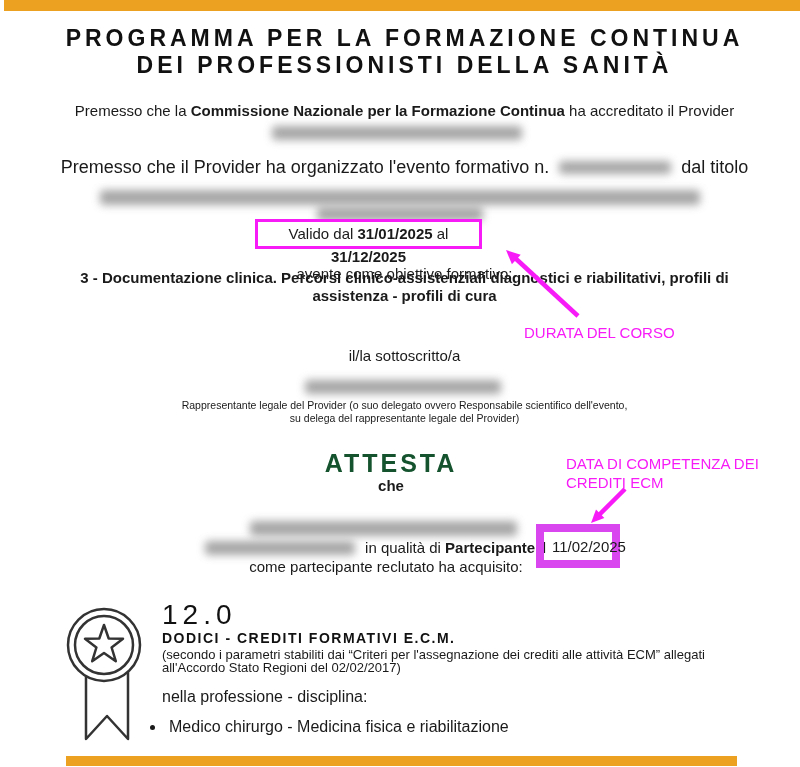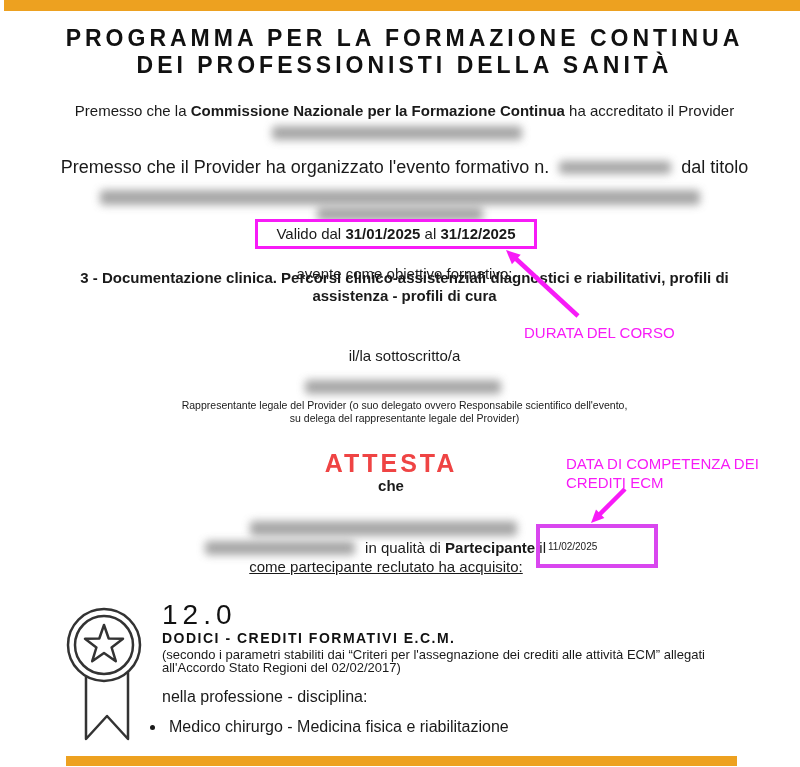--- a/index.html
+++ b/index.html
@@ -21,7 +21,7 @@
   .r-title2{left:317px;top:207px;width:166px;height:14px;}
   .r-signatory{left:305px;top:380px;width:196px;height:14px;}
   .r-participant1{left:250px;top:521px;width:267px;height:15px;}
-  .validity-box{left:255px;top:219px;width:282px;height:30px;box-sizing:border-box;background:#fff;
+  .validity-box{left:255px;top:219px;width:227px;height:30px;box-sizing:border-box;background:#fff;
     border:3px solid #F71BF7;font-size:15px;text-align:center;line-height:23px;z-index:4;}
   .objective-intro{top:252px;font-size:15px;margin-top:13px;}
   .objective-text{top:269px;font-size:15px;font-weight:bold;line-height:18px;}

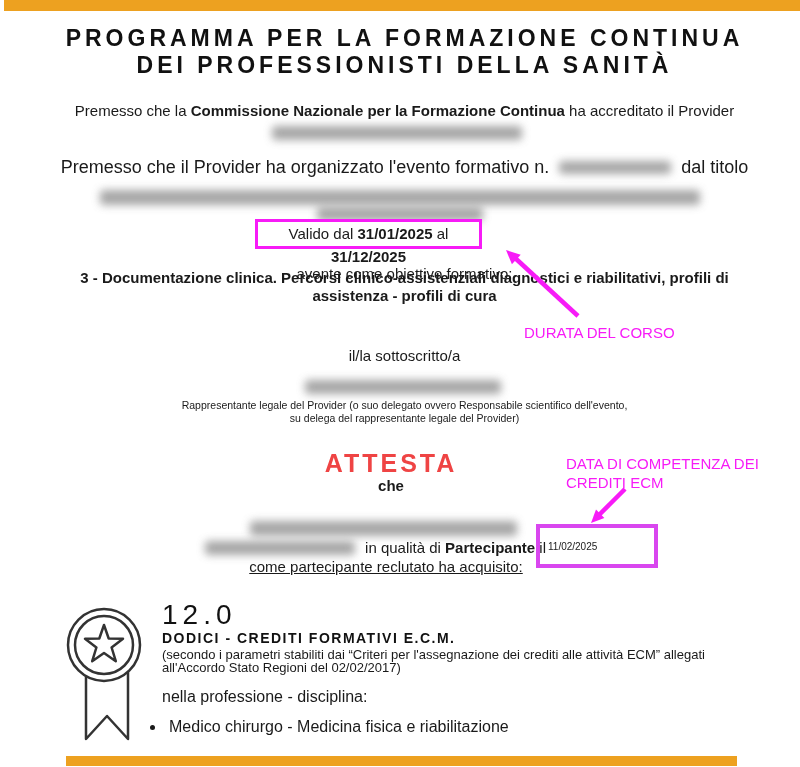--- a/index.html
+++ b/index.html
@@ -29,7 +29,7 @@
   .duration-label{left:524px;top:324px;font-size:15px;}
   .sottoscritto{top:347px;font-size:15px;}
   .role-note{top:399px;font-size:10.5px;line-height:12.5px;}
-  .attesta{top:449px;left:0;width:782px;text-align:center;font-weight:bold;font-size:25px;letter-spacing:3px;color:#ef4444;}
+  .attesta{top:449px;left:0;width:782px;text-align:center;font-weight:bold;font-size:25px;letter-spacing:3px;color:#14532d;}
   .che{top:477px;left:0;width:782px;text-align:center;font-weight:bold;font-size:15px;}
   .credit-date-label{left:566px;top:454px;font-size:15px;line-height:19px;}
   .participant-line{top:539px;right:263px;display:flex;align-items:center;gap:10px;font-size:15px;white-space:nowrap;}

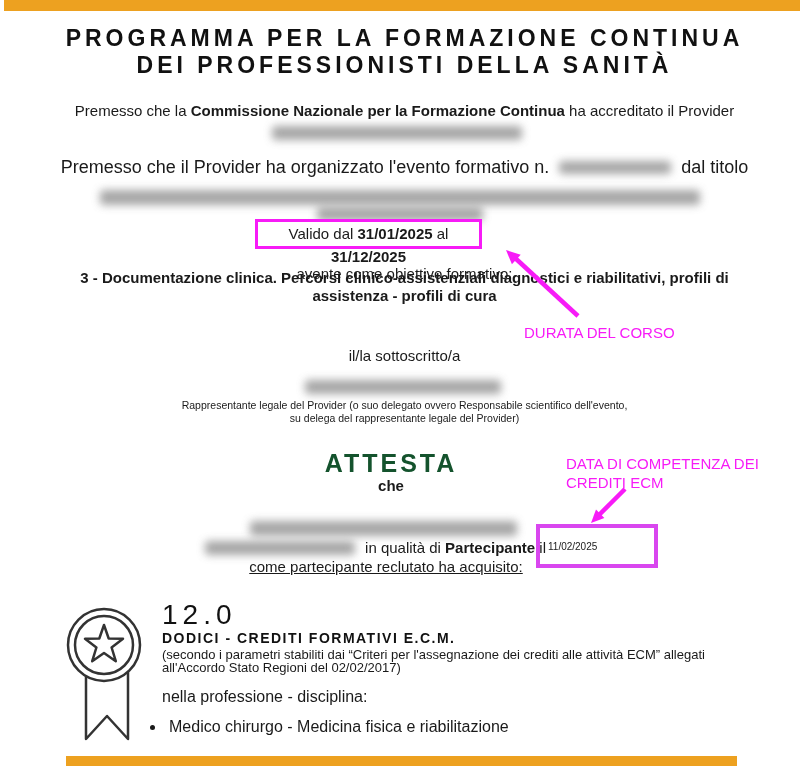--- a/index.html
+++ b/index.html
@@ -35,8 +35,8 @@
   .participant-line{top:539px;right:263px;display:flex;align-items:center;gap:10px;font-size:15px;white-space:nowrap;}
   .participant-line .redact-inline{width:150px;height:14px;}
   .acquired{top:558px;left:0;width:772px;text-align:center;font-size:15px;text-decoration:underline;}
-  .date-box{left:536px;top:524px;width:122px;height:44px;box-sizing:border-box;border:4px solid #d946ef;
-    display:flex;align-items:center;padding-left:8px;font-size:10px;z-index:4;background:transparent;}
+  .date-box{left:536px;top:524px;width:84px;height:44px;box-sizing:border-box;border:8px solid #d946ef;
+    display:flex;align-items:center;padding-left:8px;font-size:15px;z-index:4;background:transparent;}
   .medal{left:64px;top:607px;}
   .credits-value{left:162px;top:599px;font-weight:normal;font-size:28px;letter-spacing:5px;color:#111;}
   .credits-label{left:162px;top:630px;font-weight:bold;font-size:14px;letter-spacing:1.5px;color:#111;}

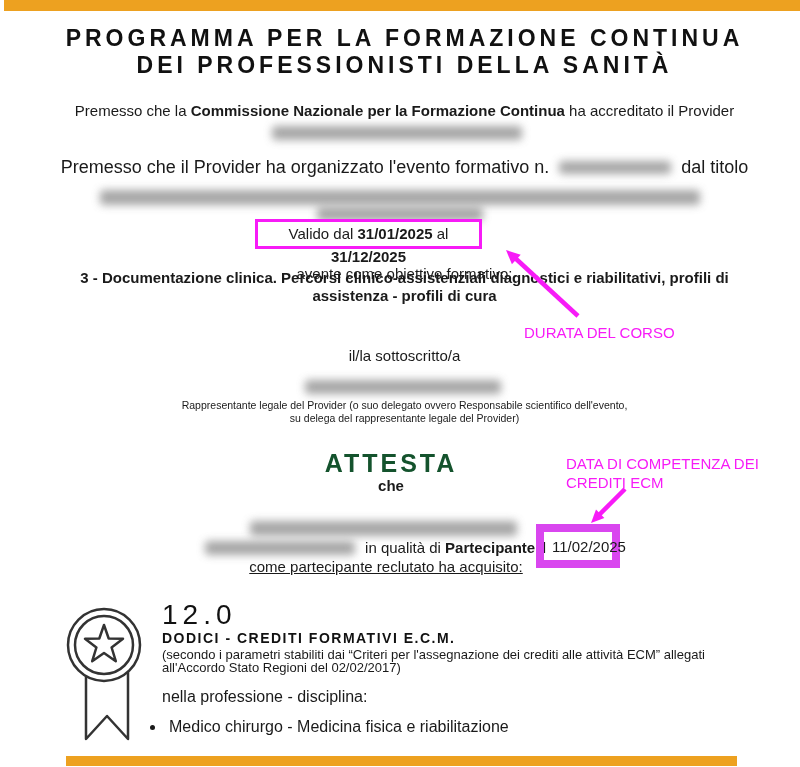--- a/index.html
+++ b/index.html
@@ -34,7 +34,7 @@
   .credit-date-label{left:566px;top:454px;font-size:15px;line-height:19px;}
   .participant-line{top:539px;right:263px;display:flex;align-items:center;gap:10px;font-size:15px;white-space:nowrap;}
   .participant-line .redact-inline{width:150px;height:14px;}
-  .acquired{top:558px;left:0;width:772px;text-align:center;font-size:15px;text-decoration:underline;}
+  .acquired{top:558px;left:0;width:772px;text-align:center;font-size:15px;}
   .date-box{left:536px;top:524px;width:84px;height:44px;box-sizing:border-box;border:8px solid #d946ef;
     display:flex;align-items:center;padding-left:8px;font-size:15px;z-index:4;background:transparent;}
   .medal{left:64px;top:607px;}

